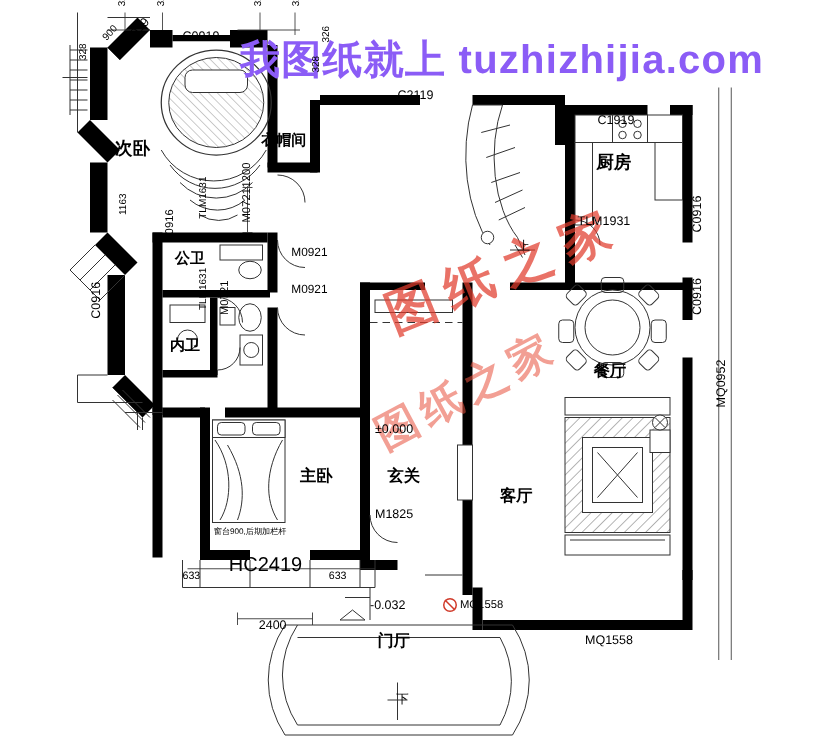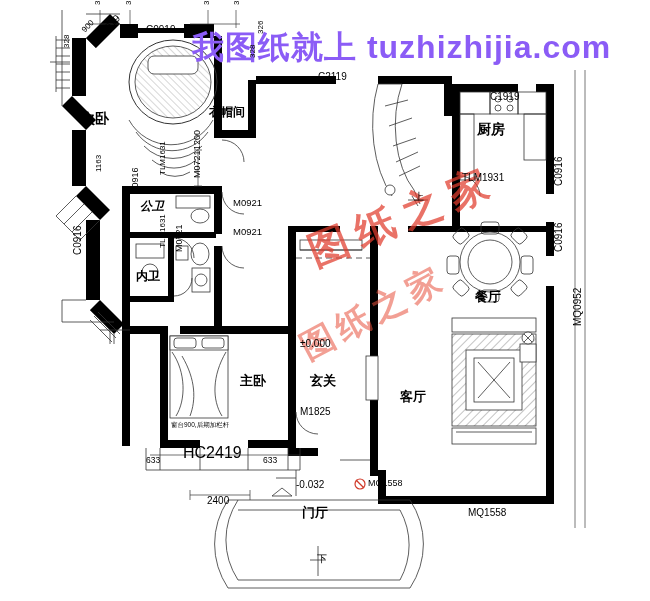--- a/index.html
+++ b/index.html
@@ -310,7 +310,7 @@
 
   <div class="dim-label" style="left:146px; top:24px;  font-size:10px;">C0919</div>
   <div class="dim-label" style="left:318px; top:71px;  font-size:10px;">C2119</div>
-  <div class="dim-label" style="left:478px; top:91px;  font-size:10px;margin-left:12px;">C1919</div>
+  <div class="dim-label" style="left:478px; top:91px;  font-size:10px;">C1919</div>
   <div class="dim-label" style="left:553px; top:186px; font-size:10px; transform:rotate(-90deg); transform-origin:left top;">C0916</div>
   <div class="dim-label" style="left:553px; top:252px; font-size:10px; transform:rotate(-90deg); transform-origin:left top;">C0916</div>
   <div class="dim-label" style="left:572px; top:326px; font-size:10px; transform:rotate(-90deg); transform-origin:left top;">MQ0952</div>

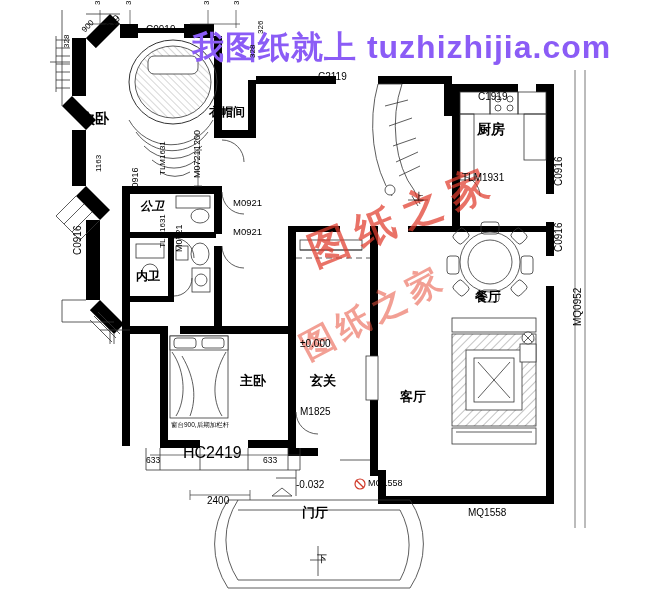--- a/index.html
+++ b/index.html
@@ -289,7 +289,7 @@
   <div class="wm" id="wm-mid">图纸之家</div>
   <div class="wm" id="wm-low">图纸之家</div>
 
-  <div class="room-label" style="left:81px;  top:110px; font-size:14px;">次卧</div>
+  <div class="room-label" style="left:92px;  top:110px; font-size:14px;">次卧</div>
   <div class="room-label" style="left:209px; top:104px; font-size:12px;">衣帽间</div>
   <div class="room-label" style="left:477px; top:121px; font-size:14px;">厨房</div>
   <div class="room-label" style="left:475px; top:252px; font-size:13px;margin-top:36px;">餐厅</div>

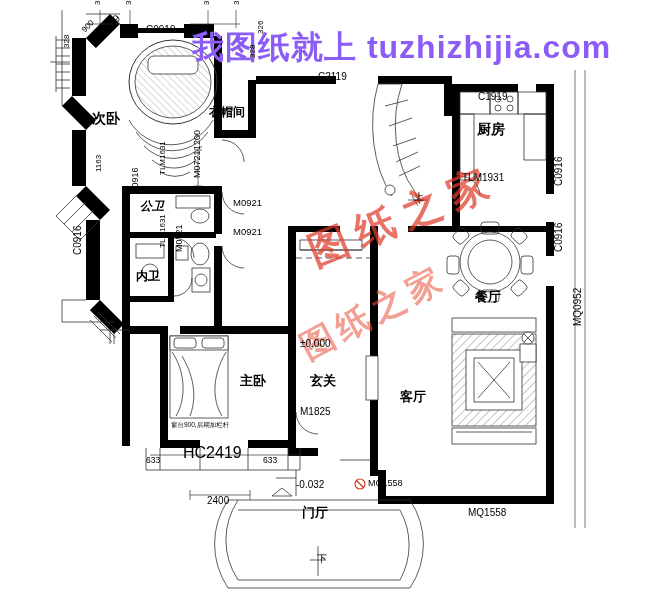--- a/index.html
+++ b/index.html
@@ -293,7 +293,7 @@
   <div class="room-label" style="left:209px; top:104px; font-size:12px;">衣帽间</div>
   <div class="room-label" style="left:477px; top:121px; font-size:14px;">厨房</div>
   <div class="room-label" style="left:475px; top:252px; font-size:13px;margin-top:36px;">餐厅</div>
-  <div class="room-label" style="left:140px; top:198px; font-size:12px;font-style:italic;">公卫</div>
+  <div class="room-label" style="left:140px; top:198px; font-size:12px;">公卫</div>
   <div class="room-label" style="left:136px; top:268px; font-size:12px;">内卫</div>
   <div class="room-label" style="left:240px; top:372px; font-size:13px;">主卧</div>
   <div class="room-label" style="left:310px; top:372px; font-size:13px;">玄关</div>

